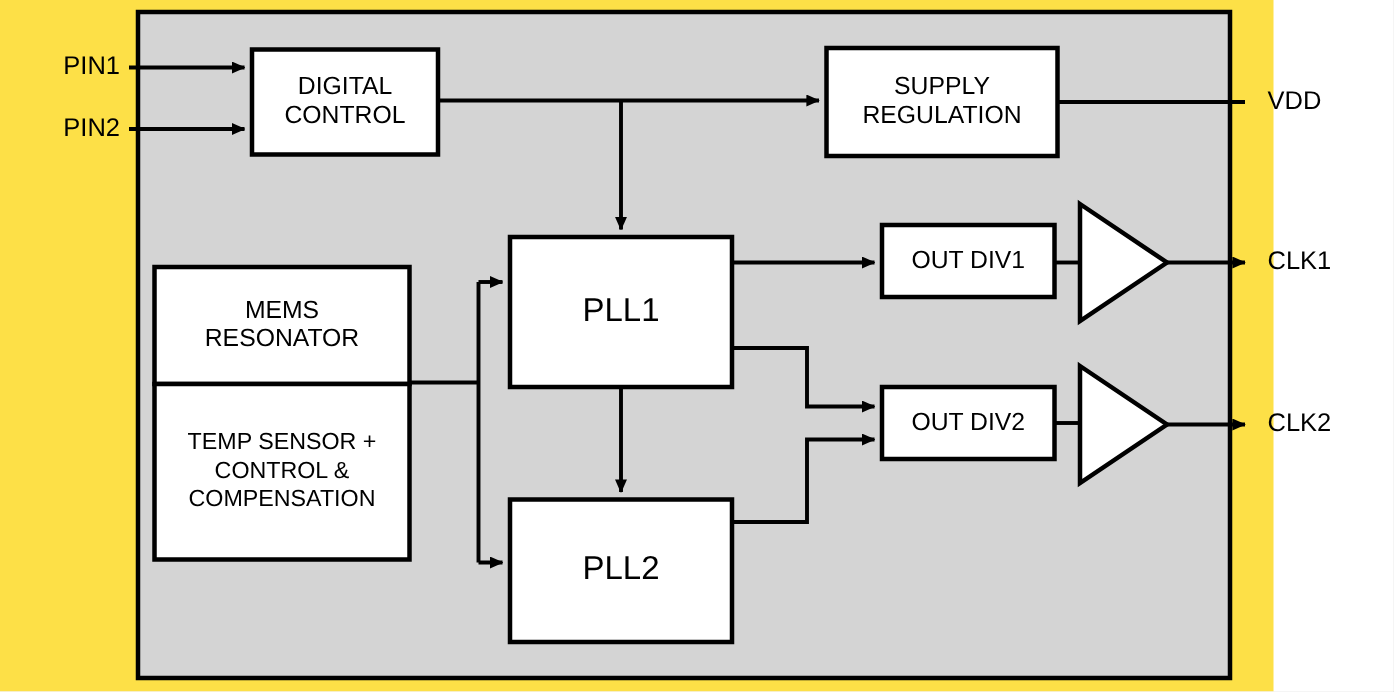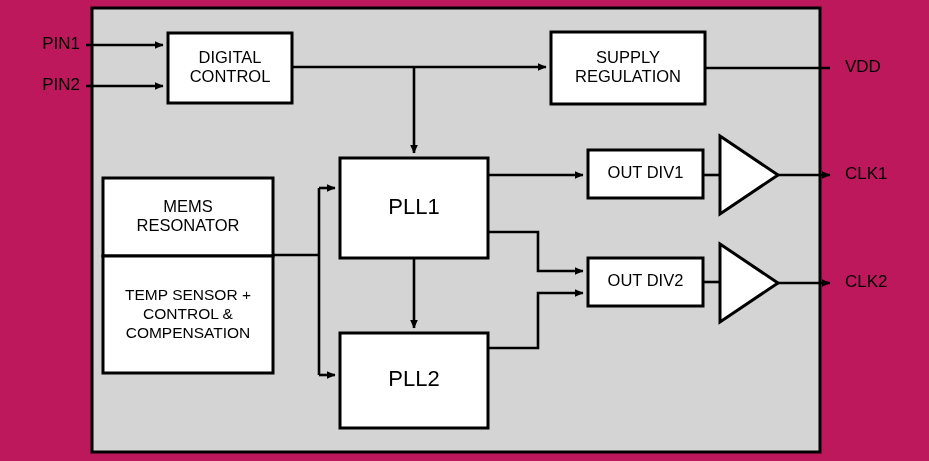--- a/index.html
+++ b/index.html
@@ -9,9 +9,9 @@
   }
   #diagram-root {
     position: relative;
-    width: 929px;
+    width: 849px;
     height: 461px;
-    background: #be185d;
+    background: #fde047;
     font-family: "Liberation Sans", sans-serif;
   }
   svg#block-diagram {

